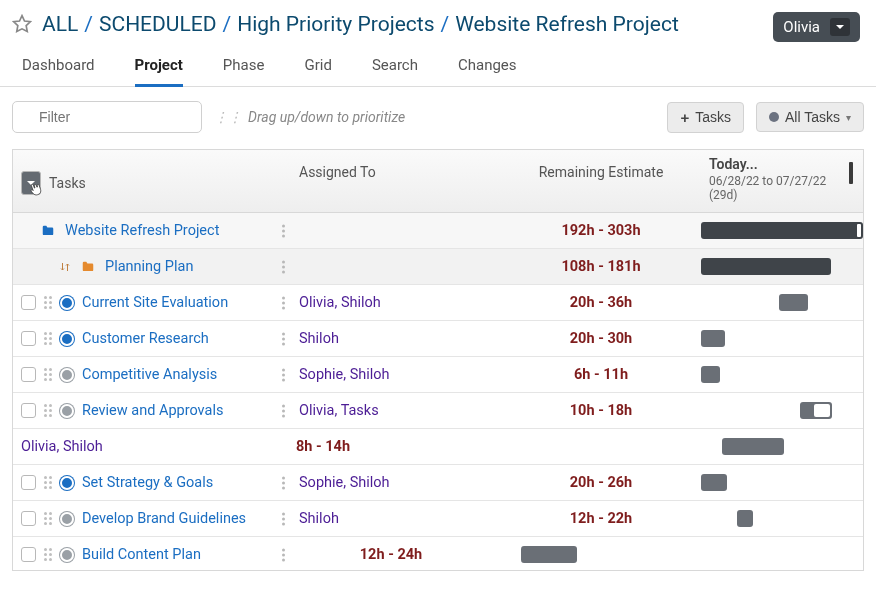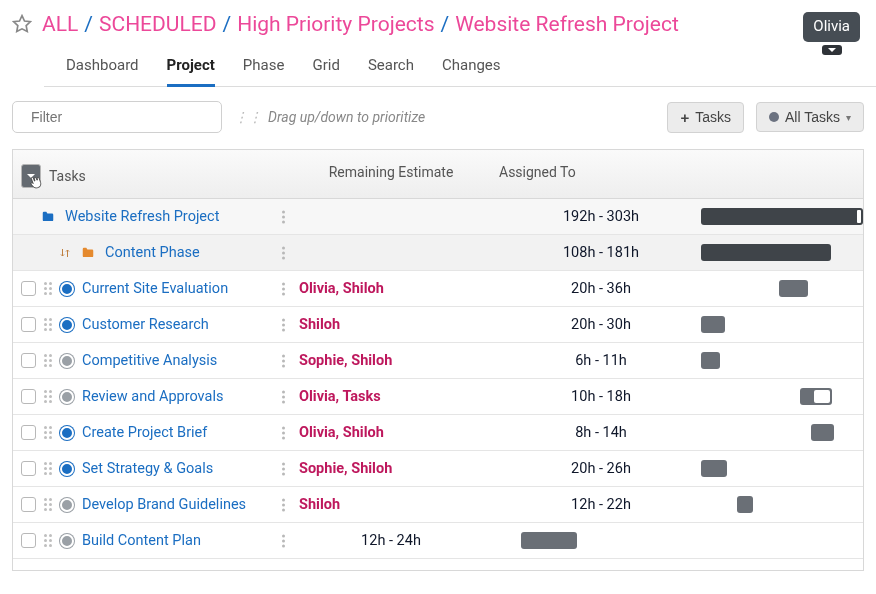--- a/index.html
+++ b/index.html
@@ -28,7 +28,7 @@
     font-size: 21px;
     font-weight: 400;
   }
-  .crumbs a { color: #ec4899; text-decoration: none; cursor: pointer; }
+  .crumbs a { color: #0c4a6e; text-decoration: none; cursor: pointer; }
   .crumbs .sep { color: #1b6ec2; }
   .star-icon { color: #888; margin-right: 4px; display:inline-flex; }
   .user-pill {

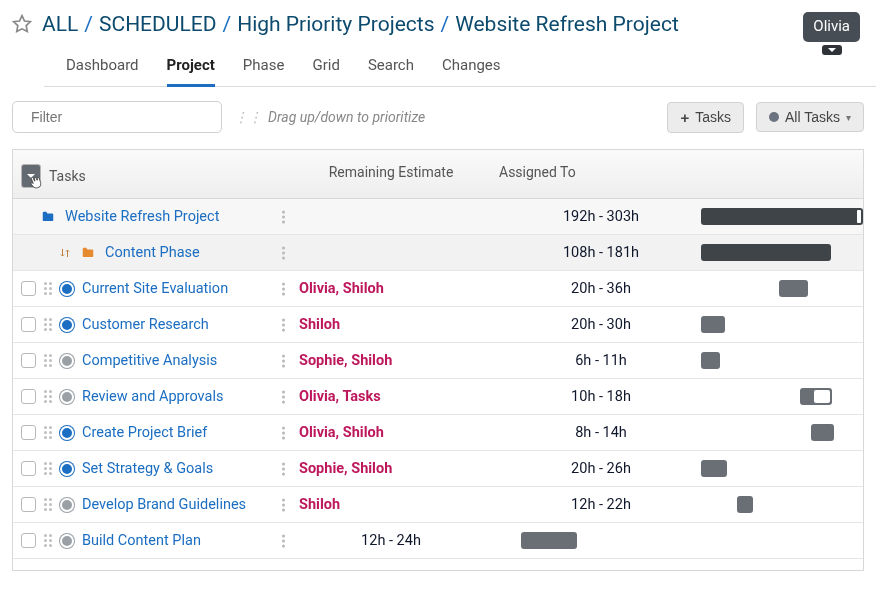--- a/index.html
+++ b/index.html
@@ -40,7 +40,6 @@
     cursor: pointer;
     font-size: 15px;
     height: 30px;
-    flex-direction: column;
   }
   .user-pill .caret-down {
     background:#2f3338; border-radius:3px;

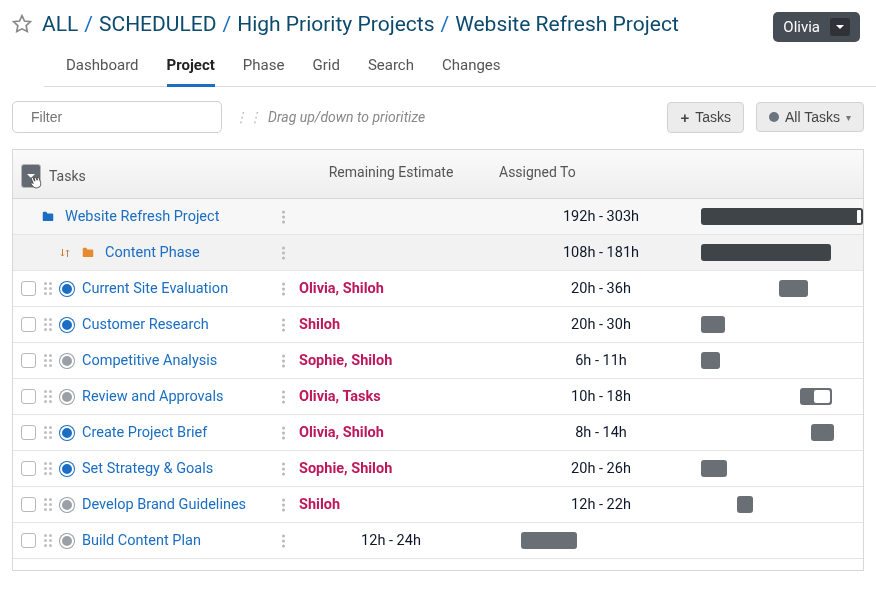--- a/index.html
+++ b/index.html
@@ -50,10 +50,9 @@
 
   
   .tabs {
-    display: flex; gap: 28px;
+    display: flex; gap: 40px;
     padding: 8px 22px 0 22px;
     border-bottom: 1px solid #dcdcdc;
-    margin-left: 44px;
   }
   .tab {
     padding: 6px 0 10px 0;

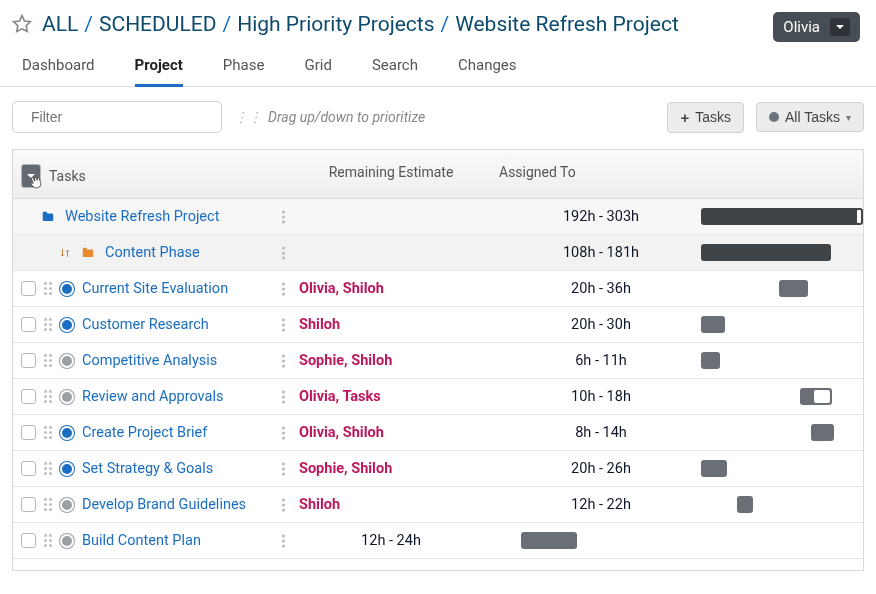--- a/index.html
+++ b/index.html
@@ -77,7 +77,7 @@
   .filter-input {
     display:flex; align-items:center; gap:6px;
     border:1px solid #d0d0d0; border-radius:5px;
-    padding:6px 10px; width:210px;
+    padding:6px 18px; width:190px;
     color:#777;
   }
   .filter-input input {

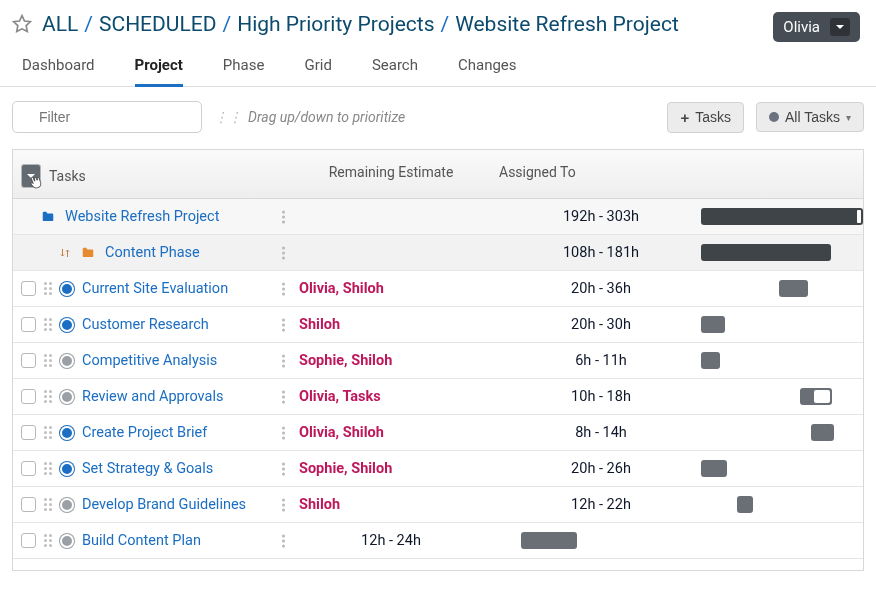--- a/index.html
+++ b/index.html
@@ -286,8 +286,8 @@
         </span>
         <span>Tasks</span>
       </div>
+      <div class="col col-assigned">Assigned To</div>
       <div class="col col-estimate">Remaining Estimate</div>
-      <div class="col col-assigned">Assigned To</div>
     </div>
 
     <div class="grid-body" id="grid-body">

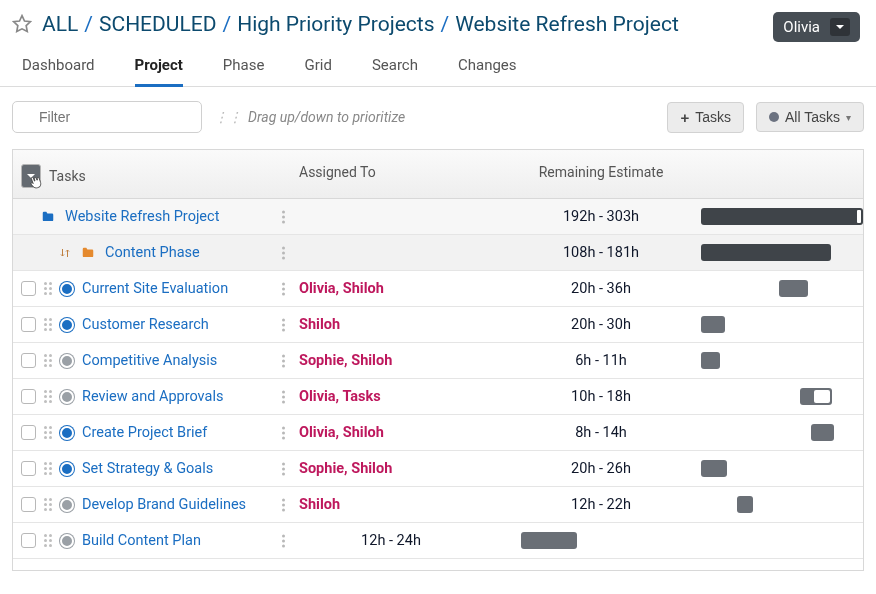--- a/index.html
+++ b/index.html
@@ -288,6 +288,13 @@
       </div>
       <div class="col col-assigned">Assigned To</div>
       <div class="col col-estimate">Remaining Estimate</div>
+      <div class="col col-timeline">
+        <div class="col-timeline-inner">
+          <div class="today">Today...</div>
+          <div class="range">06/28/22 to 07/27/22 (29d)</div>
+          <div class="timeline-marker"></div>
+        </div>
+      </div>
     </div>
 
     <div class="grid-body" id="grid-body">

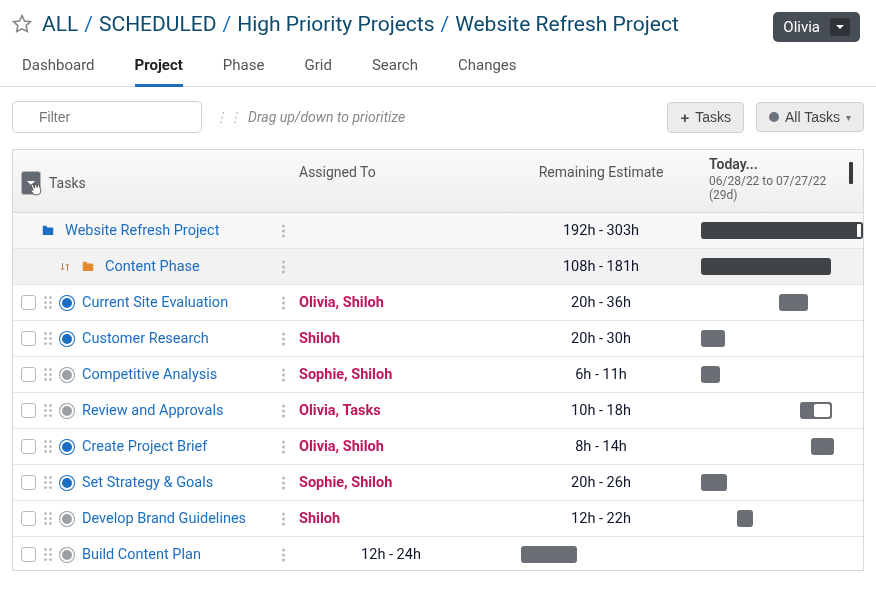--- a/index.html
+++ b/index.html
@@ -159,7 +159,7 @@
   .cell { padding:6px 8px; }
   .cell.tasks { flex:0 0 278px; display:flex; align-items:center; gap:8px; position:relative; }
   .cell.assigned { flex:0 0 210px; color:#be185d;font-weight:bold; }
-  .cell.estimate { flex:0 0 200px; text-align:center; color:#0f172a; }
+  .cell.estimate { flex:0 0 200px; text-align:center; color:#7f1d1d;font-weight:bold; }
   .cell.timeline { flex:1; min-width:0; position:relative; height:35px; }
 
   .checkbox {

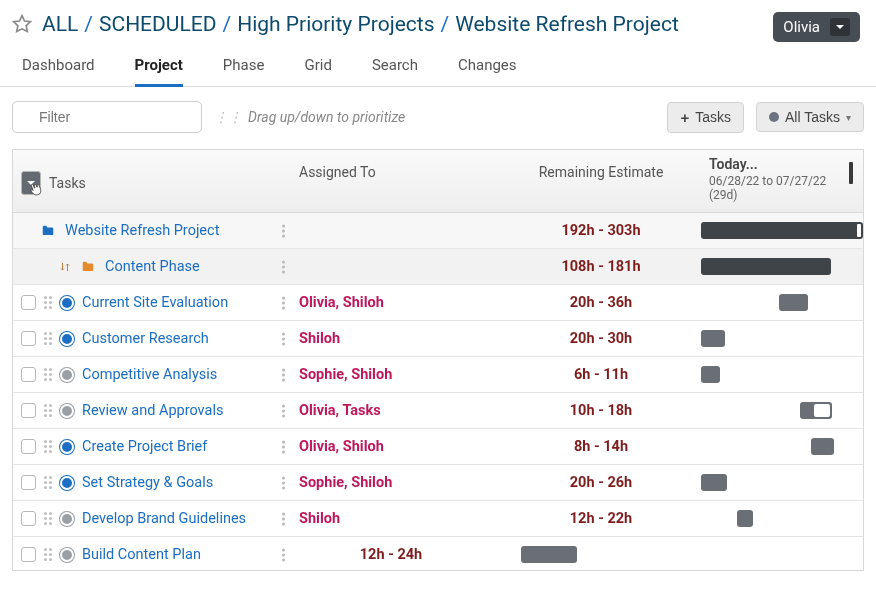--- a/index.html
+++ b/index.html
@@ -326,7 +326,7 @@
       <svg class="folder-icon" viewBox="0 0 24 24" fill="#e58a2e">
     <path d="M3 5a2 2 0 012-2h4l2 3h8a2 2 0 012 2v9a2 2 0 01-2 2H5a2 2 0 01-2-2V5z"></path>
             </svg>
-      <span class="task-link">Content Phase</span>
+      <span class="task-link">Planning Plan</span>
       <span class="menu-dots">
               <span></span>
               <span></span>

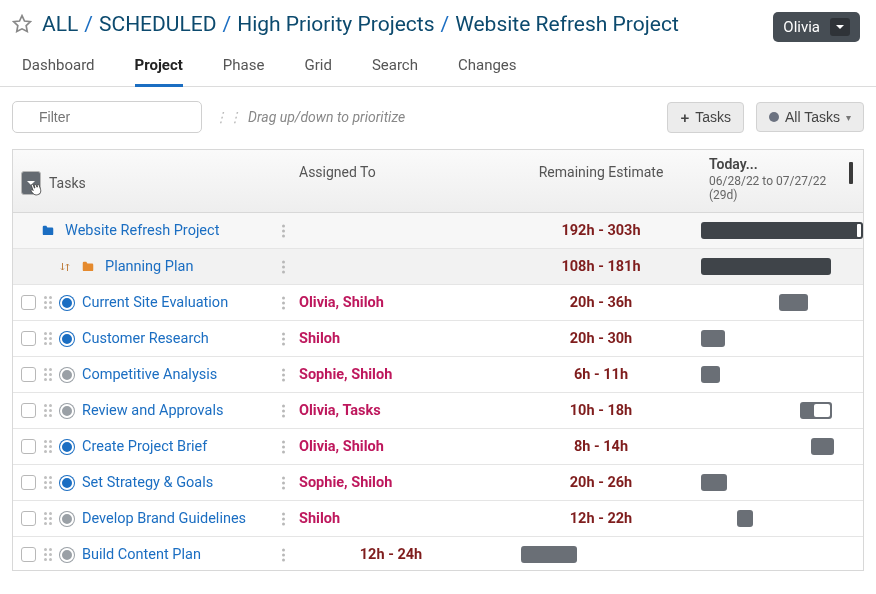--- a/index.html
+++ b/index.html
@@ -158,7 +158,7 @@
 
   .cell { padding:6px 8px; }
   .cell.tasks { flex:0 0 278px; display:flex; align-items:center; gap:8px; position:relative; }
-  .cell.assigned { flex:0 0 210px; color:#be185d;font-weight:bold; }
+  .cell.assigned { flex:0 0 210px; color:#4c1d95; }
   .cell.estimate { flex:0 0 200px; text-align:center; color:#7f1d1d;font-weight:bold; }
   .cell.timeline { flex:1; min-width:0; position:relative; height:35px; }
 

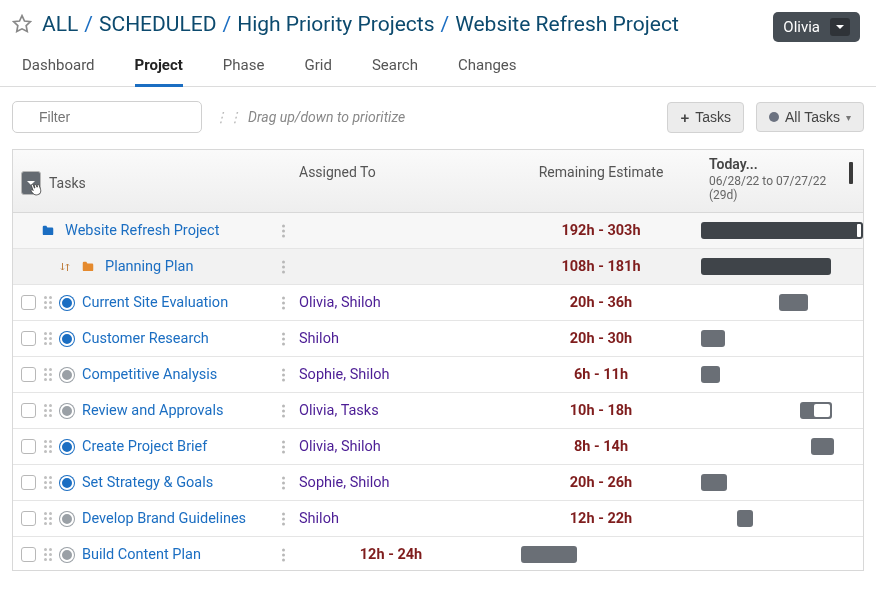--- a/index.html
+++ b/index.html
@@ -458,28 +458,6 @@
           </div>
   </div>
         <div class="row">
-    <div class="cell tasks indent-task">
-      <span class="checkbox"></span>
-      <span class="grip-wrap">
-    <span class="col2">
-                <span></span>
-                <span></span>
-                <span></span>
-              </span>
-    <span class="col2">
-                <span></span>
-                <span></span>
-                <span></span>
-              </span>
-            </span>
-      <span class="task-bullet blue"></span>
-      <span class="task-link ">Create Project Brief</span>
-      <span class="menu-dots">
-              <span></span>
-              <span></span>
-              <span></span>
-            </span>
-    </div>
     <div class="cell assigned"><span>Olivia, Shiloh</span></div>
     <div class="cell estimate"><span>8h - 14h</span></div>
     <div class="cell timeline">

